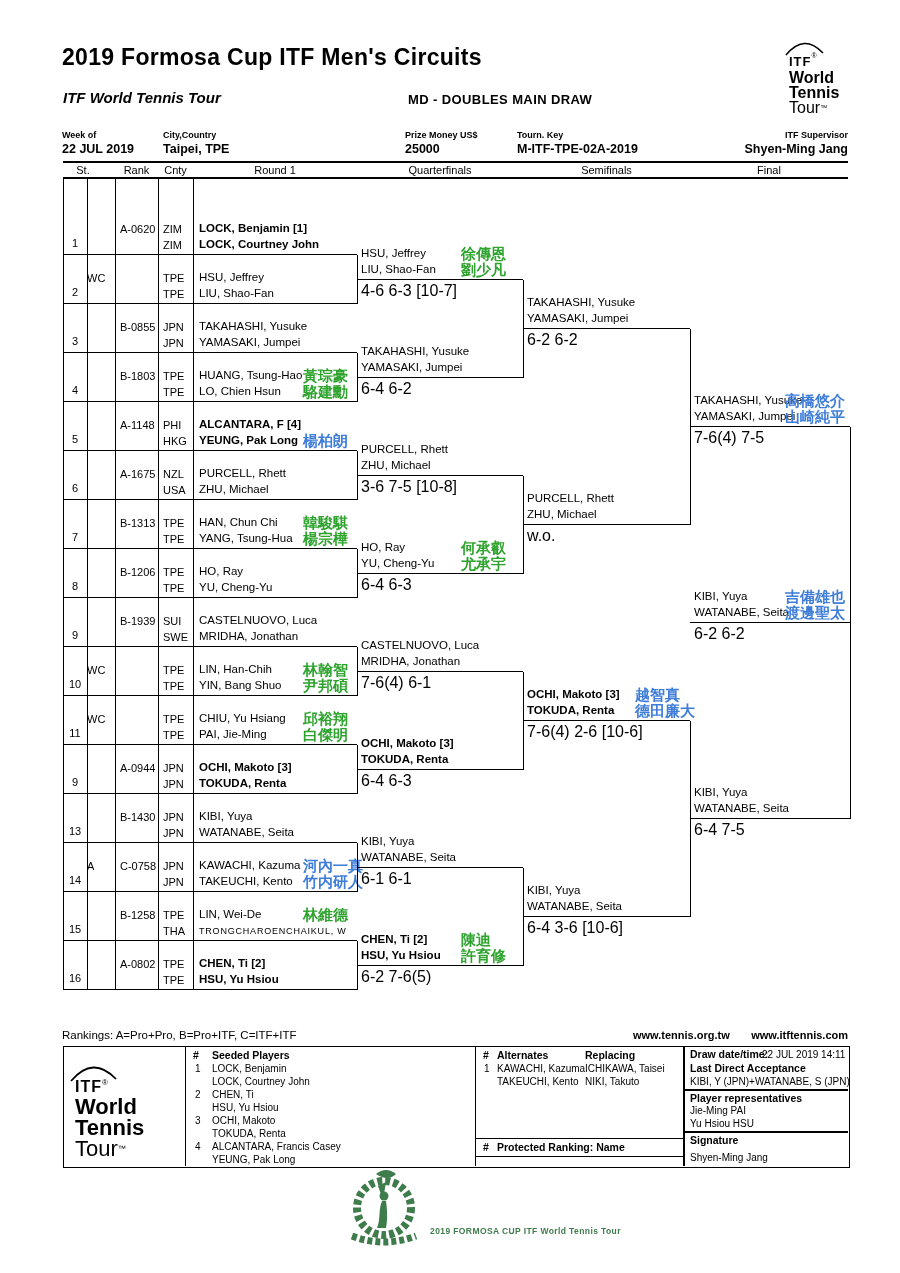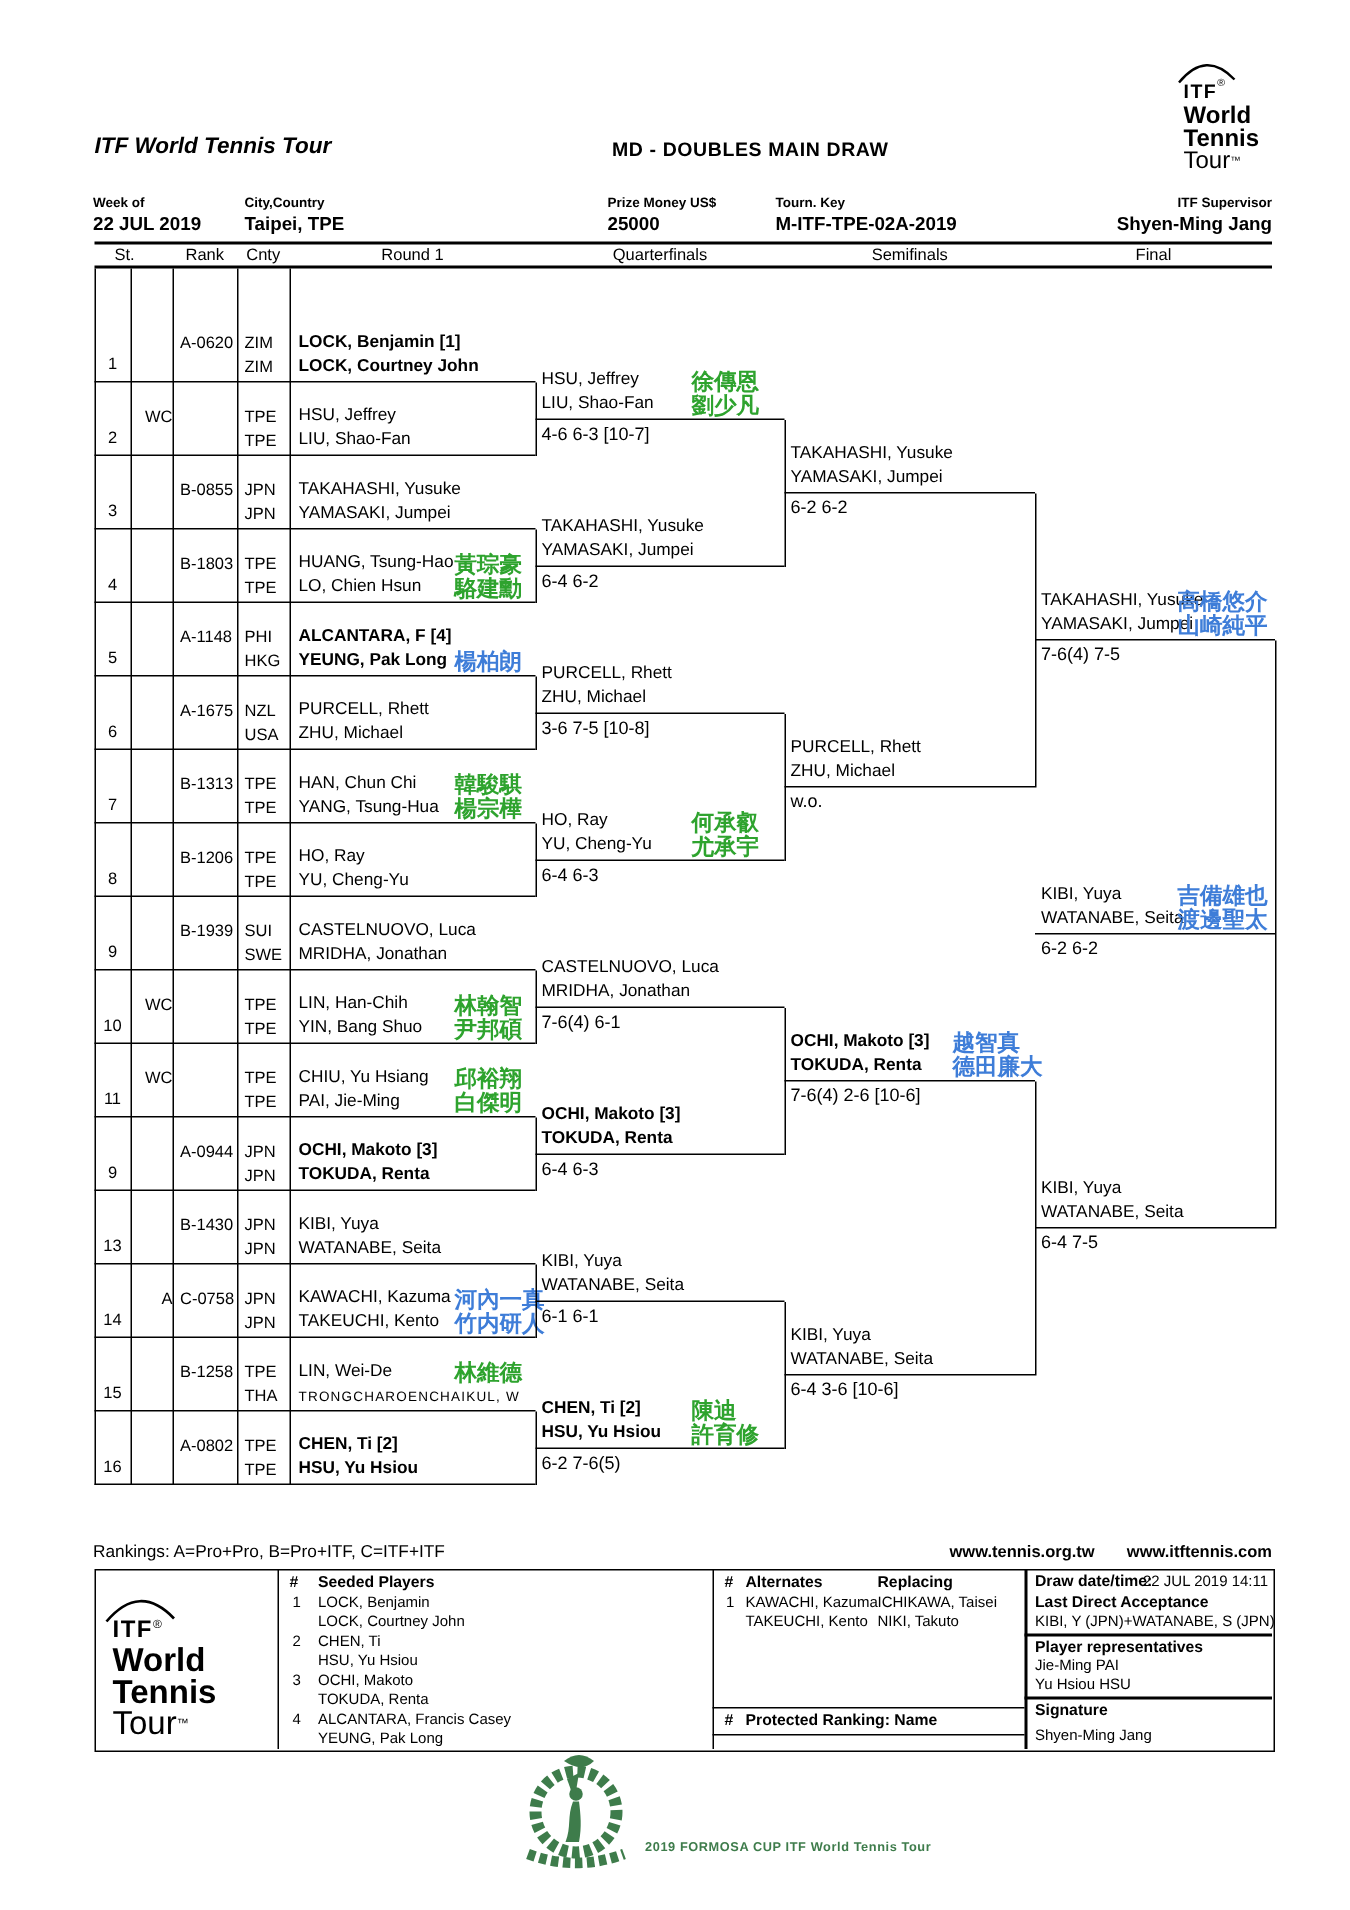--- a/index.html
+++ b/index.html
@@ -63,6 +63,7 @@
 
 <div class="page">
 
+  <div class="title">2019 Formosa Cup ITF Men's Circuits</div>
   <div class="subtitle">ITF World Tennis Tour</div>
   <div class="drawlbl">MD - DOUBLES MAIN DRAW</div>
 

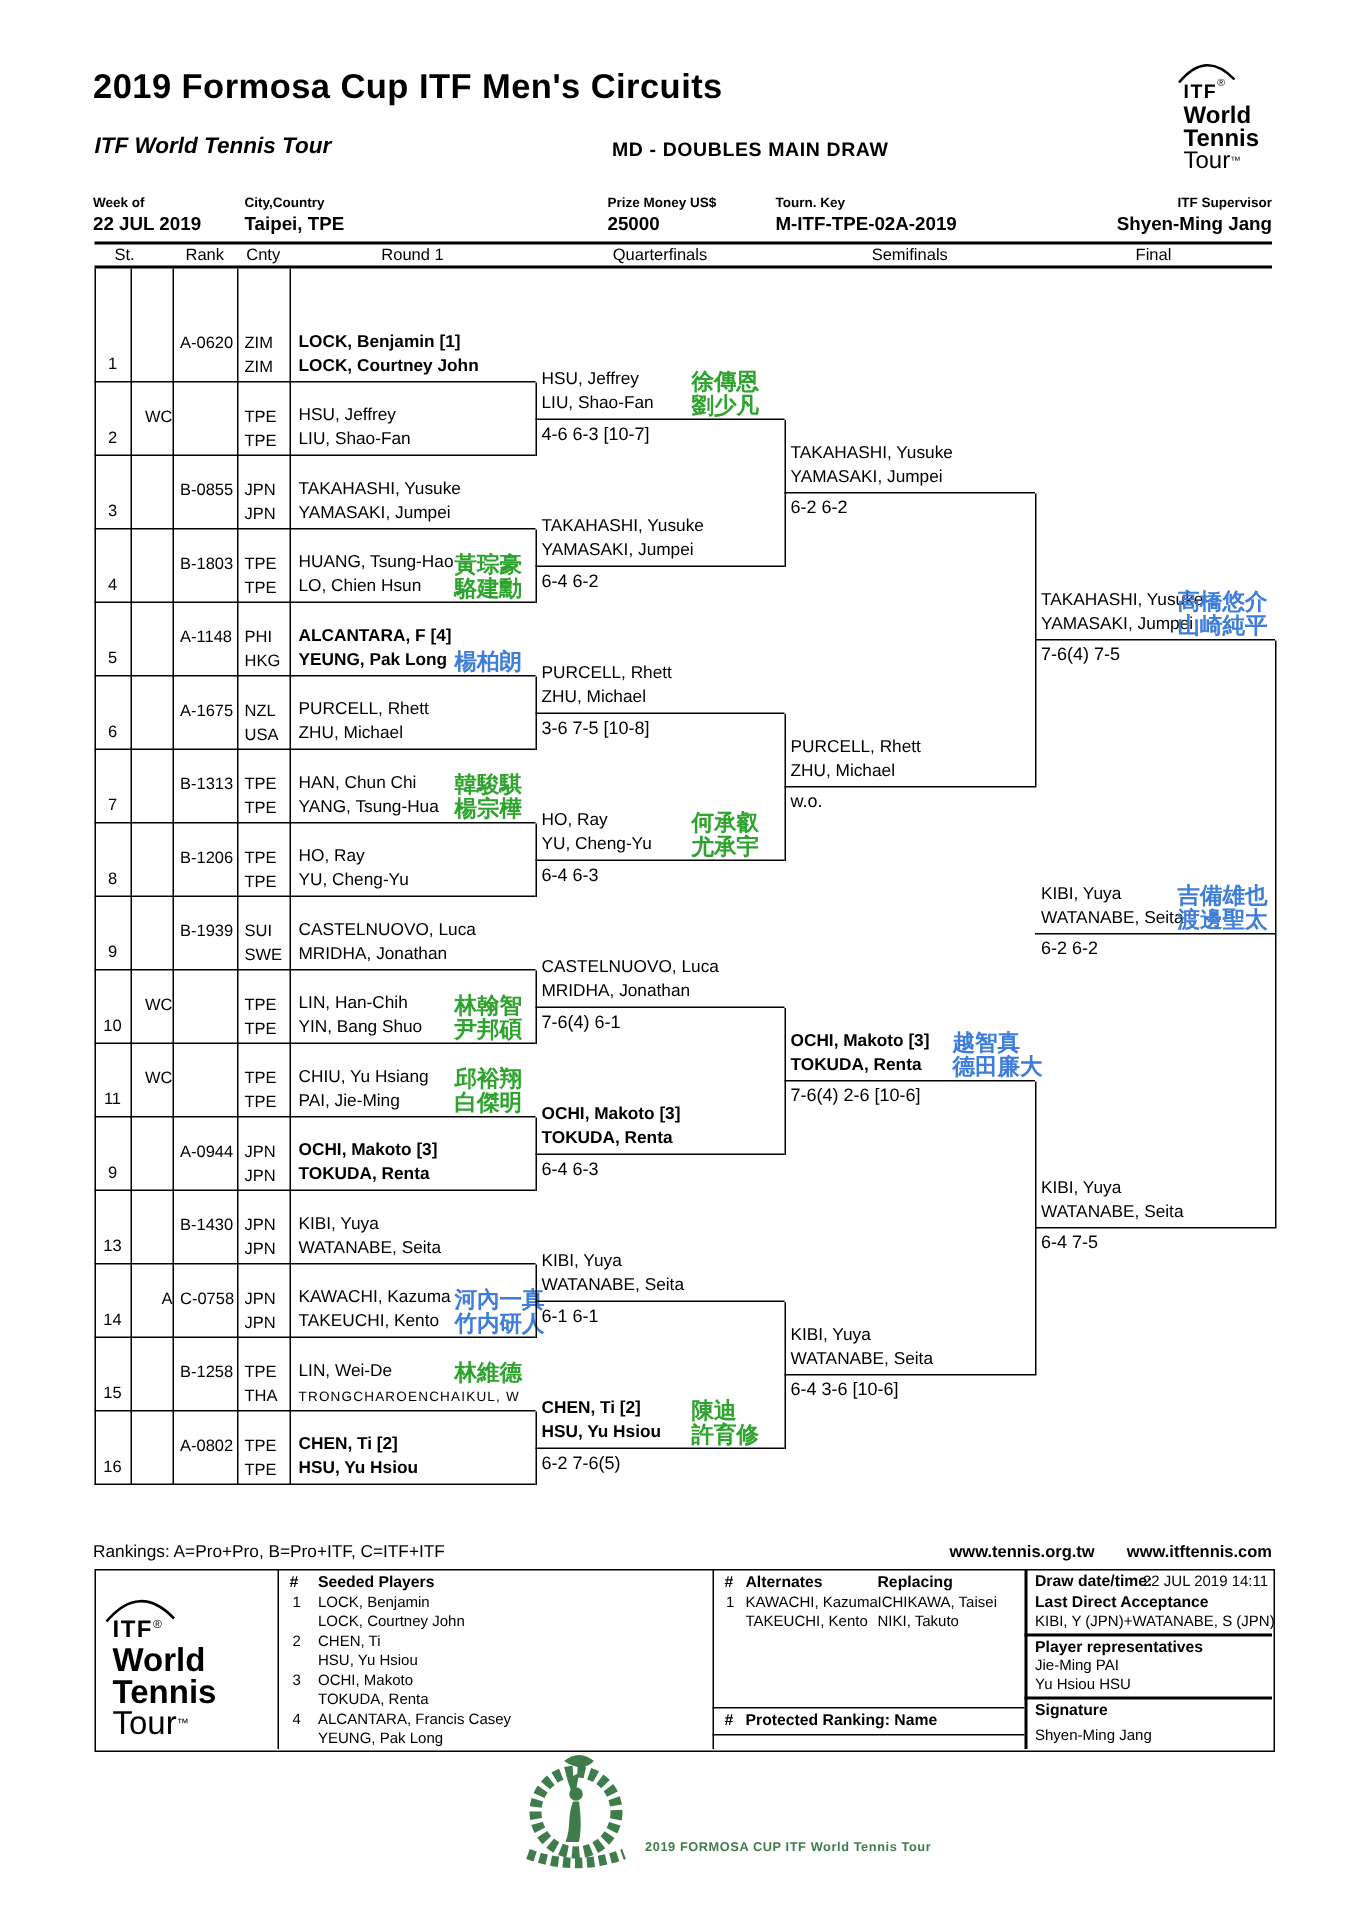--- a/index.html
+++ b/index.html
@@ -14,7 +14,7 @@
   .r1{position:absolute;left:63px;width:294px;height:33px;border-bottom:1px solid #000;}
   .r1 span,.m span{position:absolute;}
   .no{left:0;width:24px;top:16px;text-align:center;font-size:11px;}
-  .st{left:24px;width:28px;top:2px;text-align:right;font-size:11px;}
+  .st{left:24px;width:28px;top:2px;text-align:left;font-size:11px;}
   .rk{left:57px;top:2px;font-size:11px;}
   .c1{left:100px;top:2px;font-size:11px;}
   .c2{left:100px;top:18px;font-size:11px;}

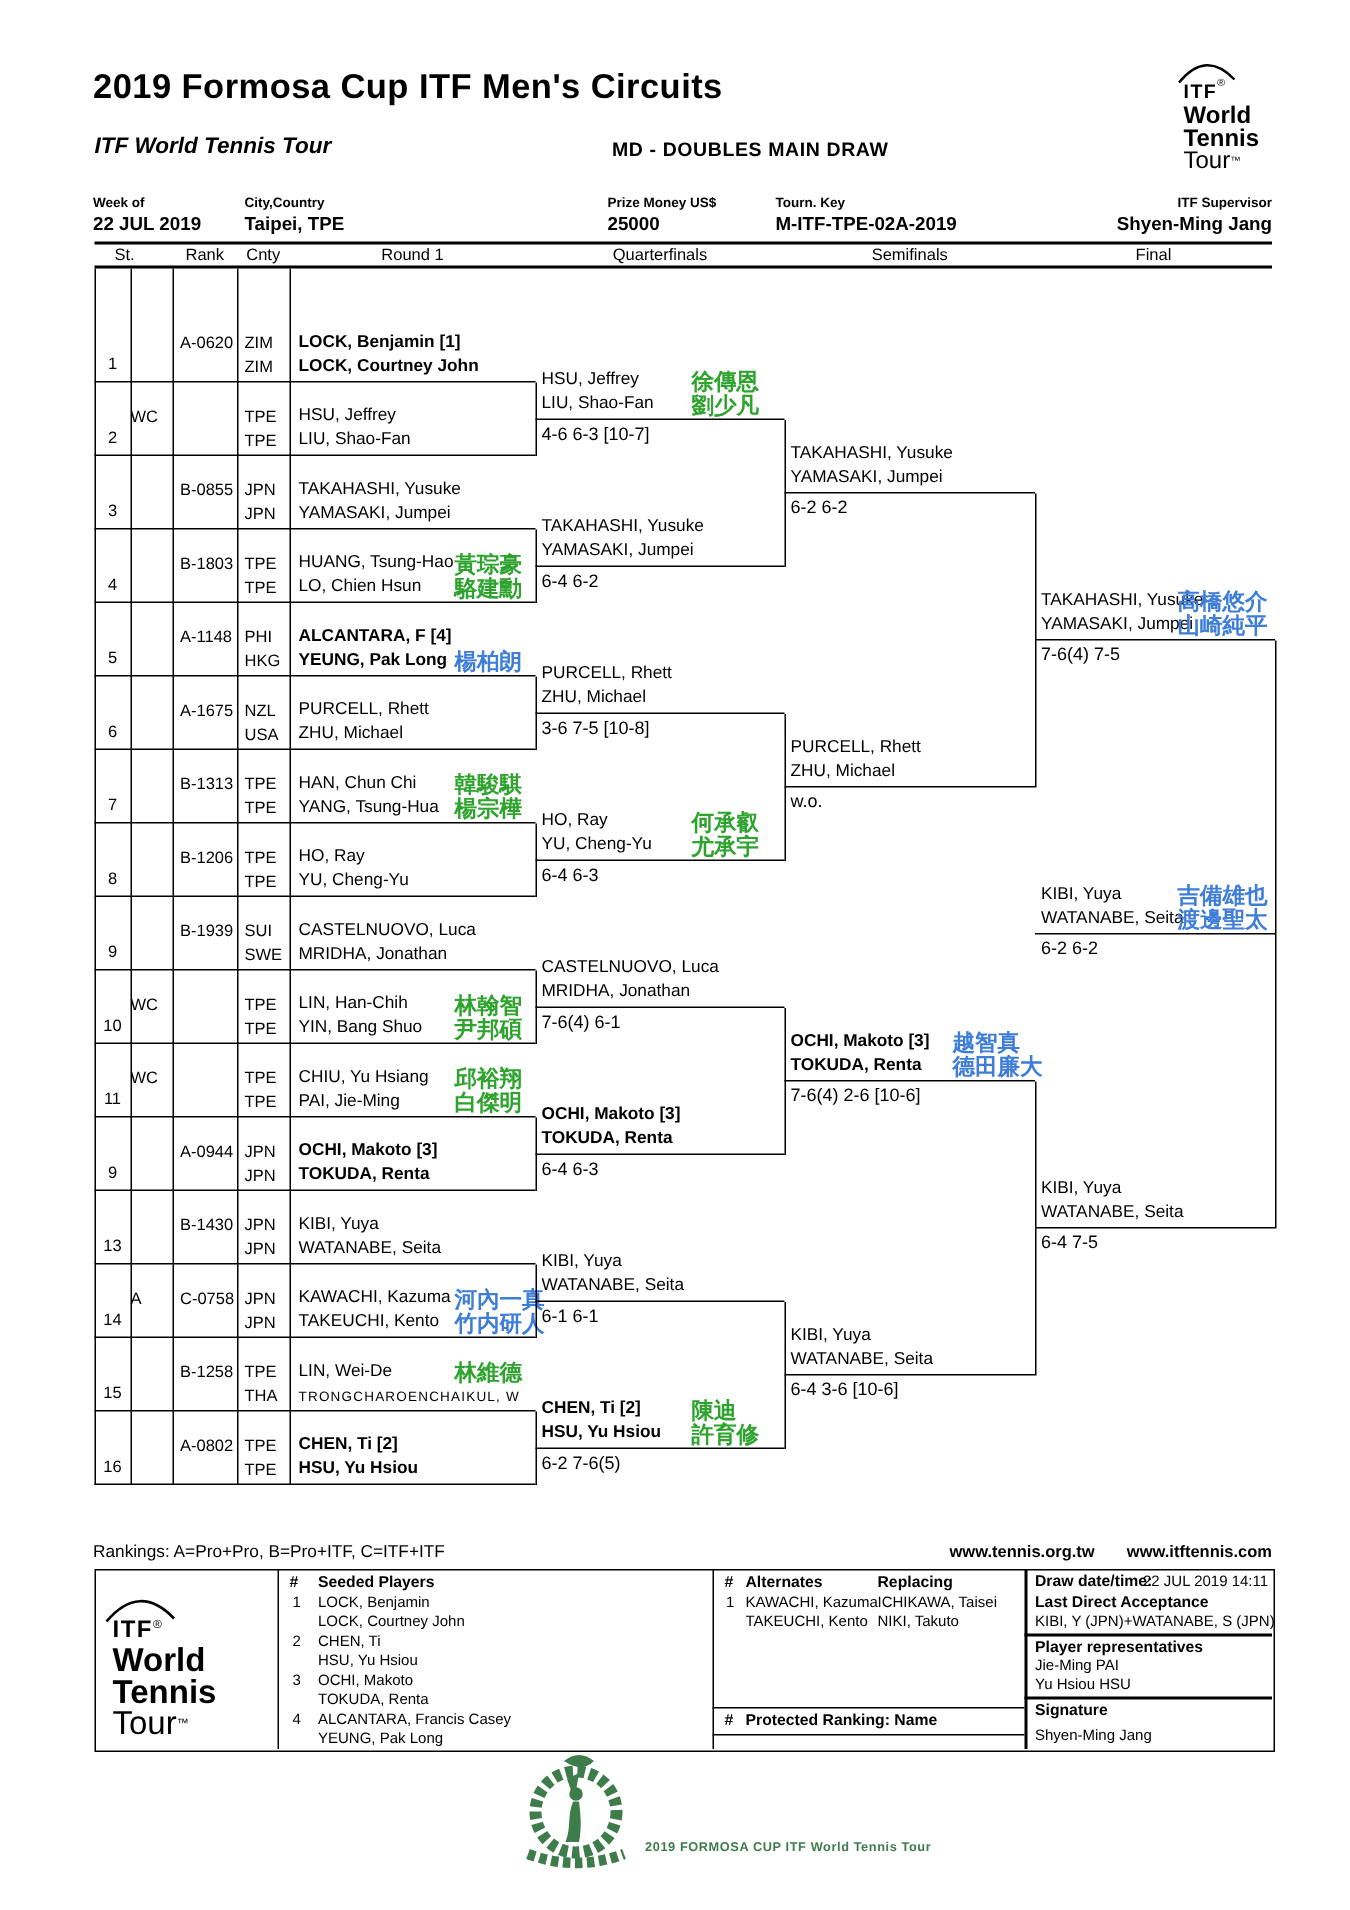--- a/index.html
+++ b/index.html
@@ -25,7 +25,7 @@
   .m{position:absolute;height:33px;border-bottom:1px solid #000;}
   .m .p1{left:4px;top:1px;font-size:11.5px;}
   .m .p2{left:4px;top:17px;font-size:11.5px;}
-  .m .sc{left:4px;top:36px;font-size:12px;}
+  .m .sc{left:4px;top:36px;font-size:16px;}
   .qf{left:357px;width:166px;}
   .sf{left:523px;width:167px;}
   .fn{left:690px;width:160px;}

